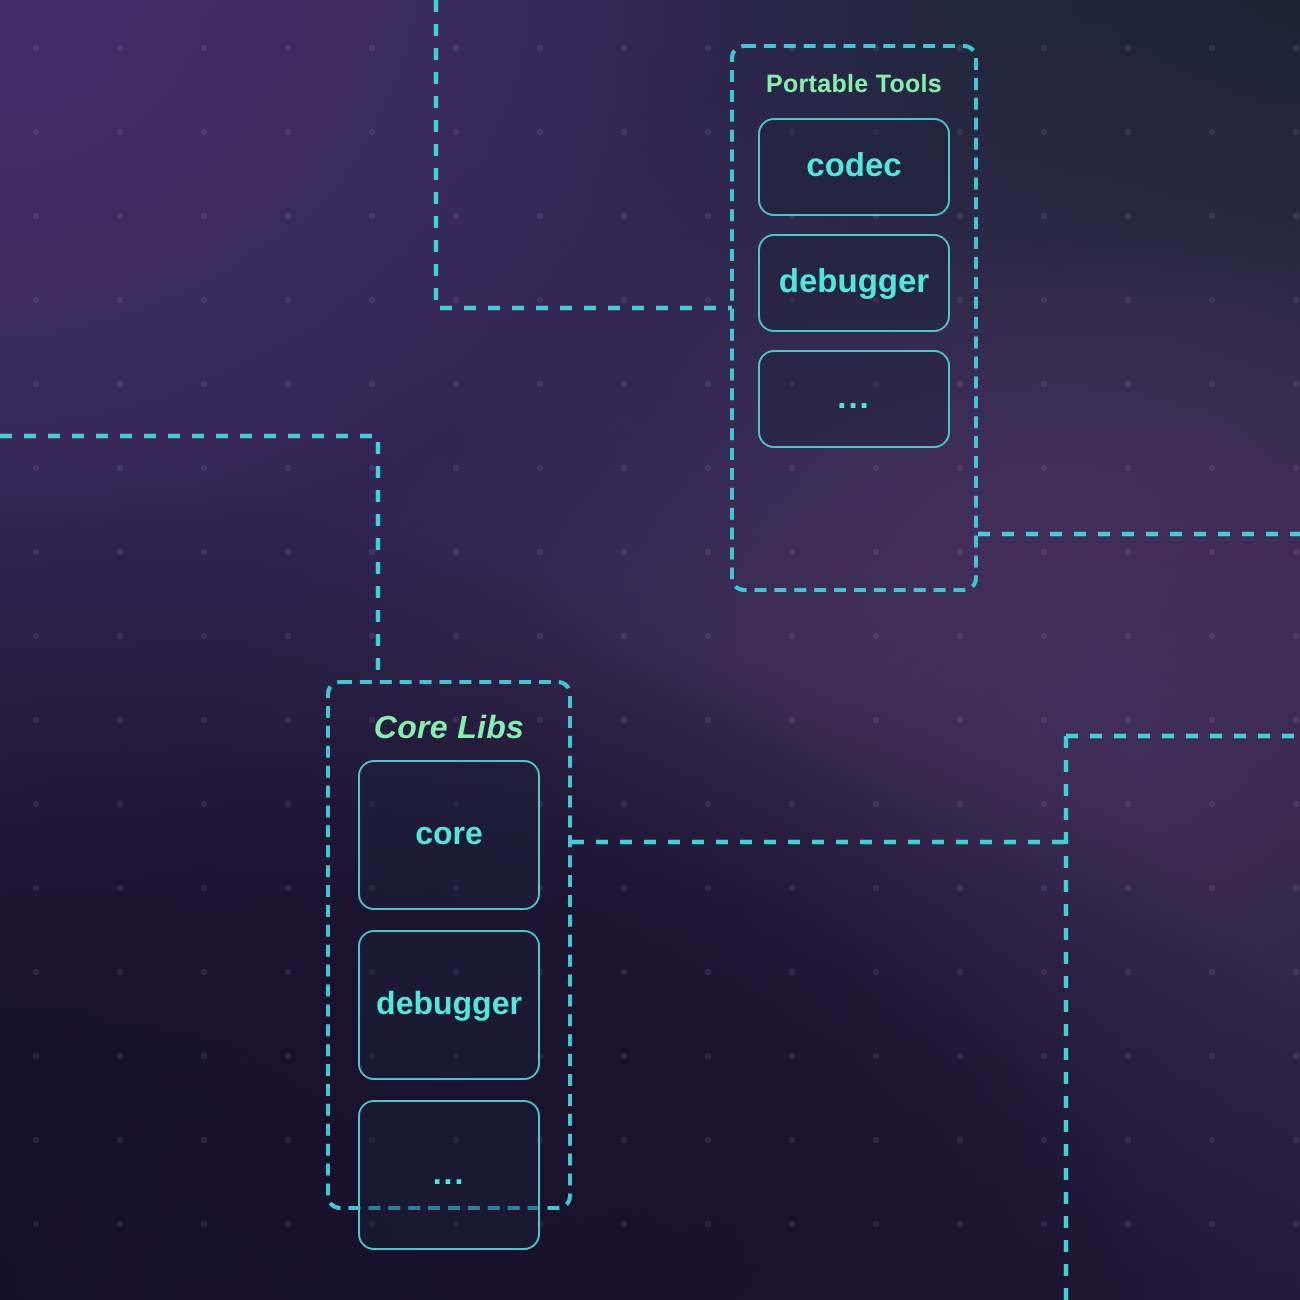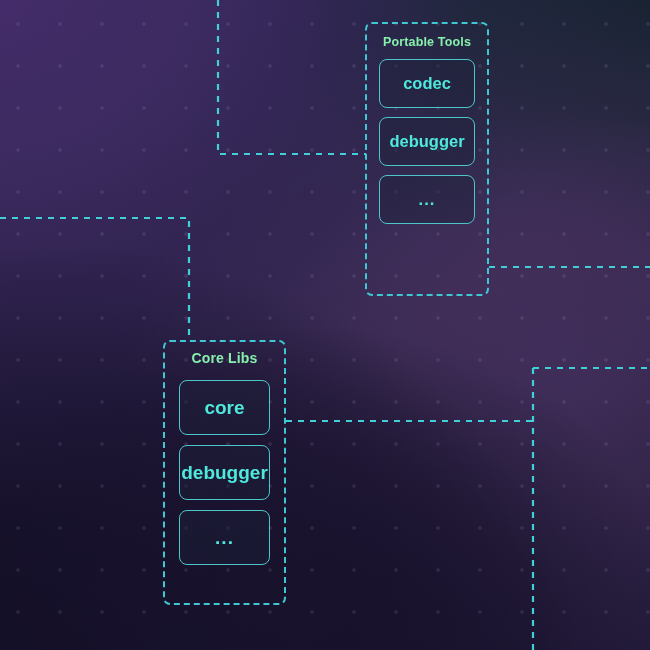--- a/index.html
+++ b/index.html
@@ -103,7 +103,7 @@
 
   
   #grp-core{ left:163px; top:340px; width:123px; height:265px; }
-  #grp-core .group-label{ top:8px; font-size:14px; }
+  #grp-core .group-label{ top:14px; font-size:16px;font-style:italic; }
   #grp-core .nodes{ top:38px; gap:10px; padding:0 14px; }
   #grp-core .node{ width:100%; height:55px; font-size:19px; }
 </style>

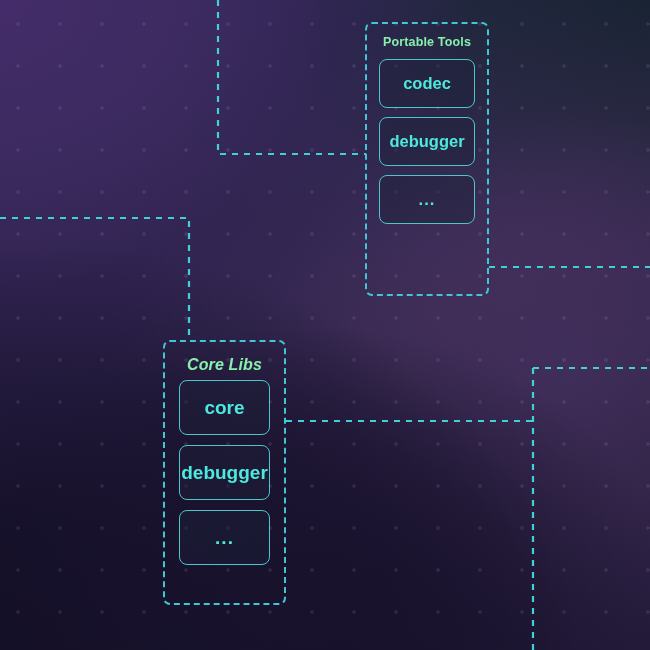--- a/index.html
+++ b/index.html
@@ -105,7 +105,7 @@
   #grp-core{ left:163px; top:340px; width:123px; height:265px; }
   #grp-core .group-label{ top:14px; font-size:16px;font-style:italic; }
   #grp-core .nodes{ top:38px; gap:10px; padding:0 14px; }
-  #grp-core .node{ width:100%; height:55px; font-size:19px; }
+  #grp-core .node{ width:100%; height:75px; font-size:16px; }
 </style>
 </head>
 <body>

